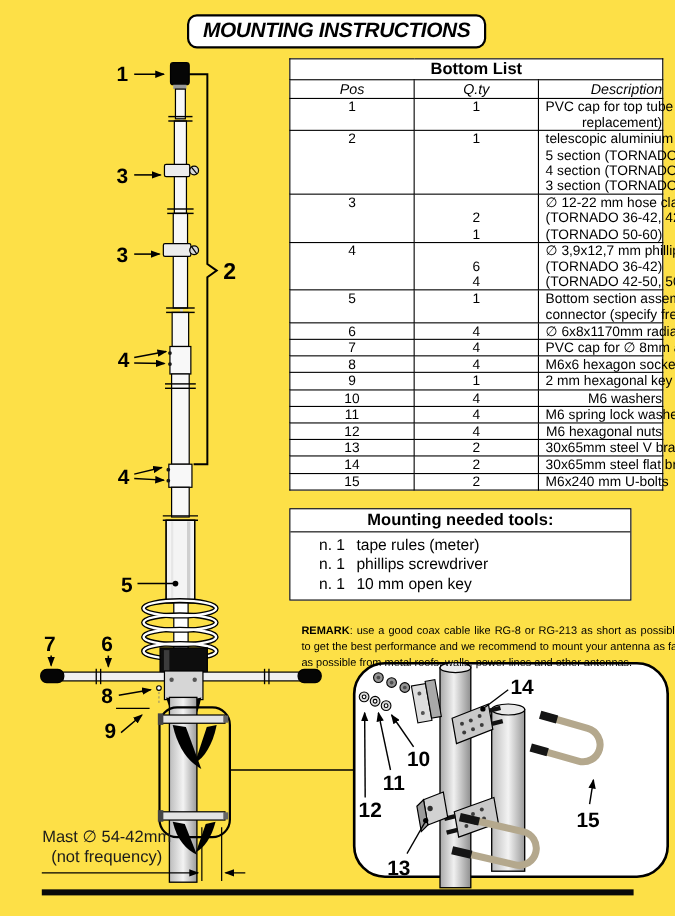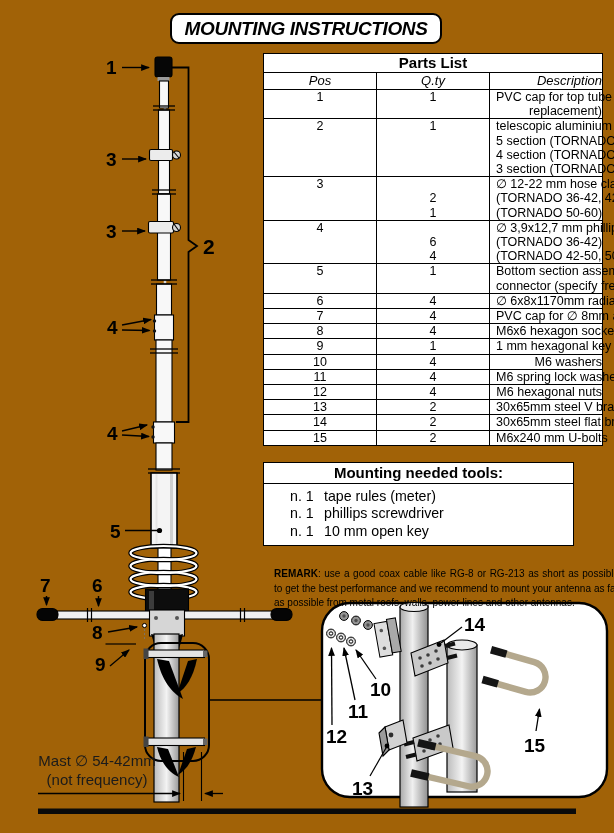--- a/index.html
+++ b/index.html
@@ -3,7 +3,7 @@
 <meta charset="utf-8">
 <style>
   html,body{margin:0;padding:0;background:#888;}
-  .page{position:relative;width:614px;height:833px;background:#a16207;overflow:hidden;
+  .page{position:relative;width:614px;height:833px;background:#fde047;overflow:hidden;
         font-family:"Liberation Sans",sans-serif;color:#000;}
   .abs{position:absolute;}
   

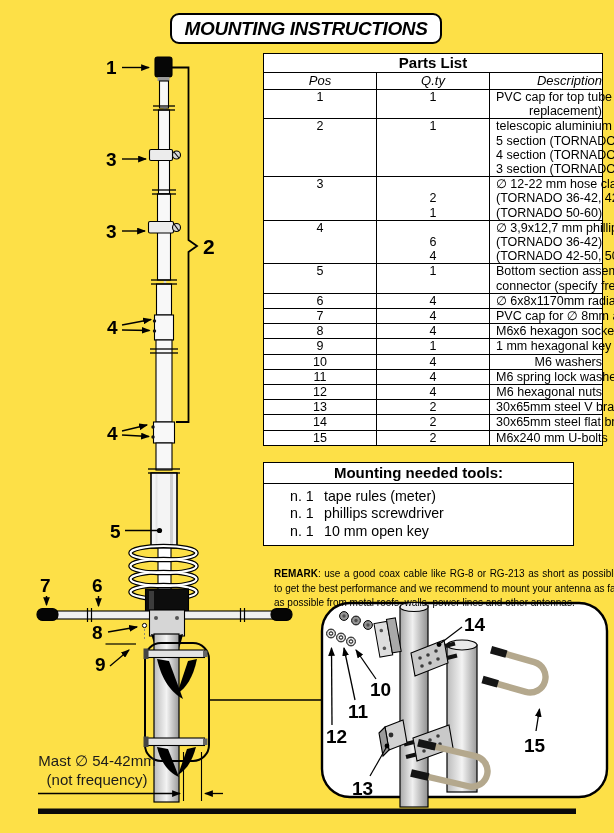--- a/index.html
+++ b/index.html
@@ -48,7 +48,7 @@
   <table class="abs parts">
     <tbody>
       <tr>
-        <td colspan="3" class="t-title">Parts List</td>
+        <td colspan="3" class="t-title">Bottom List</td>
       </tr>
       <tr class="t-head">
         <td class="c-pos">Pos</td>

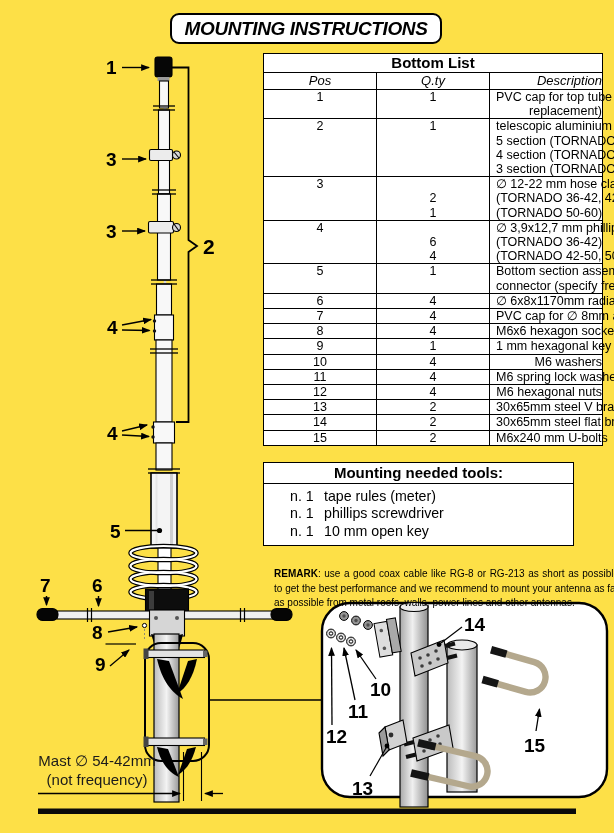--- a/index.html
+++ b/index.html
@@ -151,7 +151,7 @@
             <div class="ln">1</div>
           </td>
           <td class="c-desc">
-            <div class="ln">1 mm hexagonal key</div>
+            <div class="ln">2 mm hexagonal key</div>
           </td>
         </tr>
         <tr>

